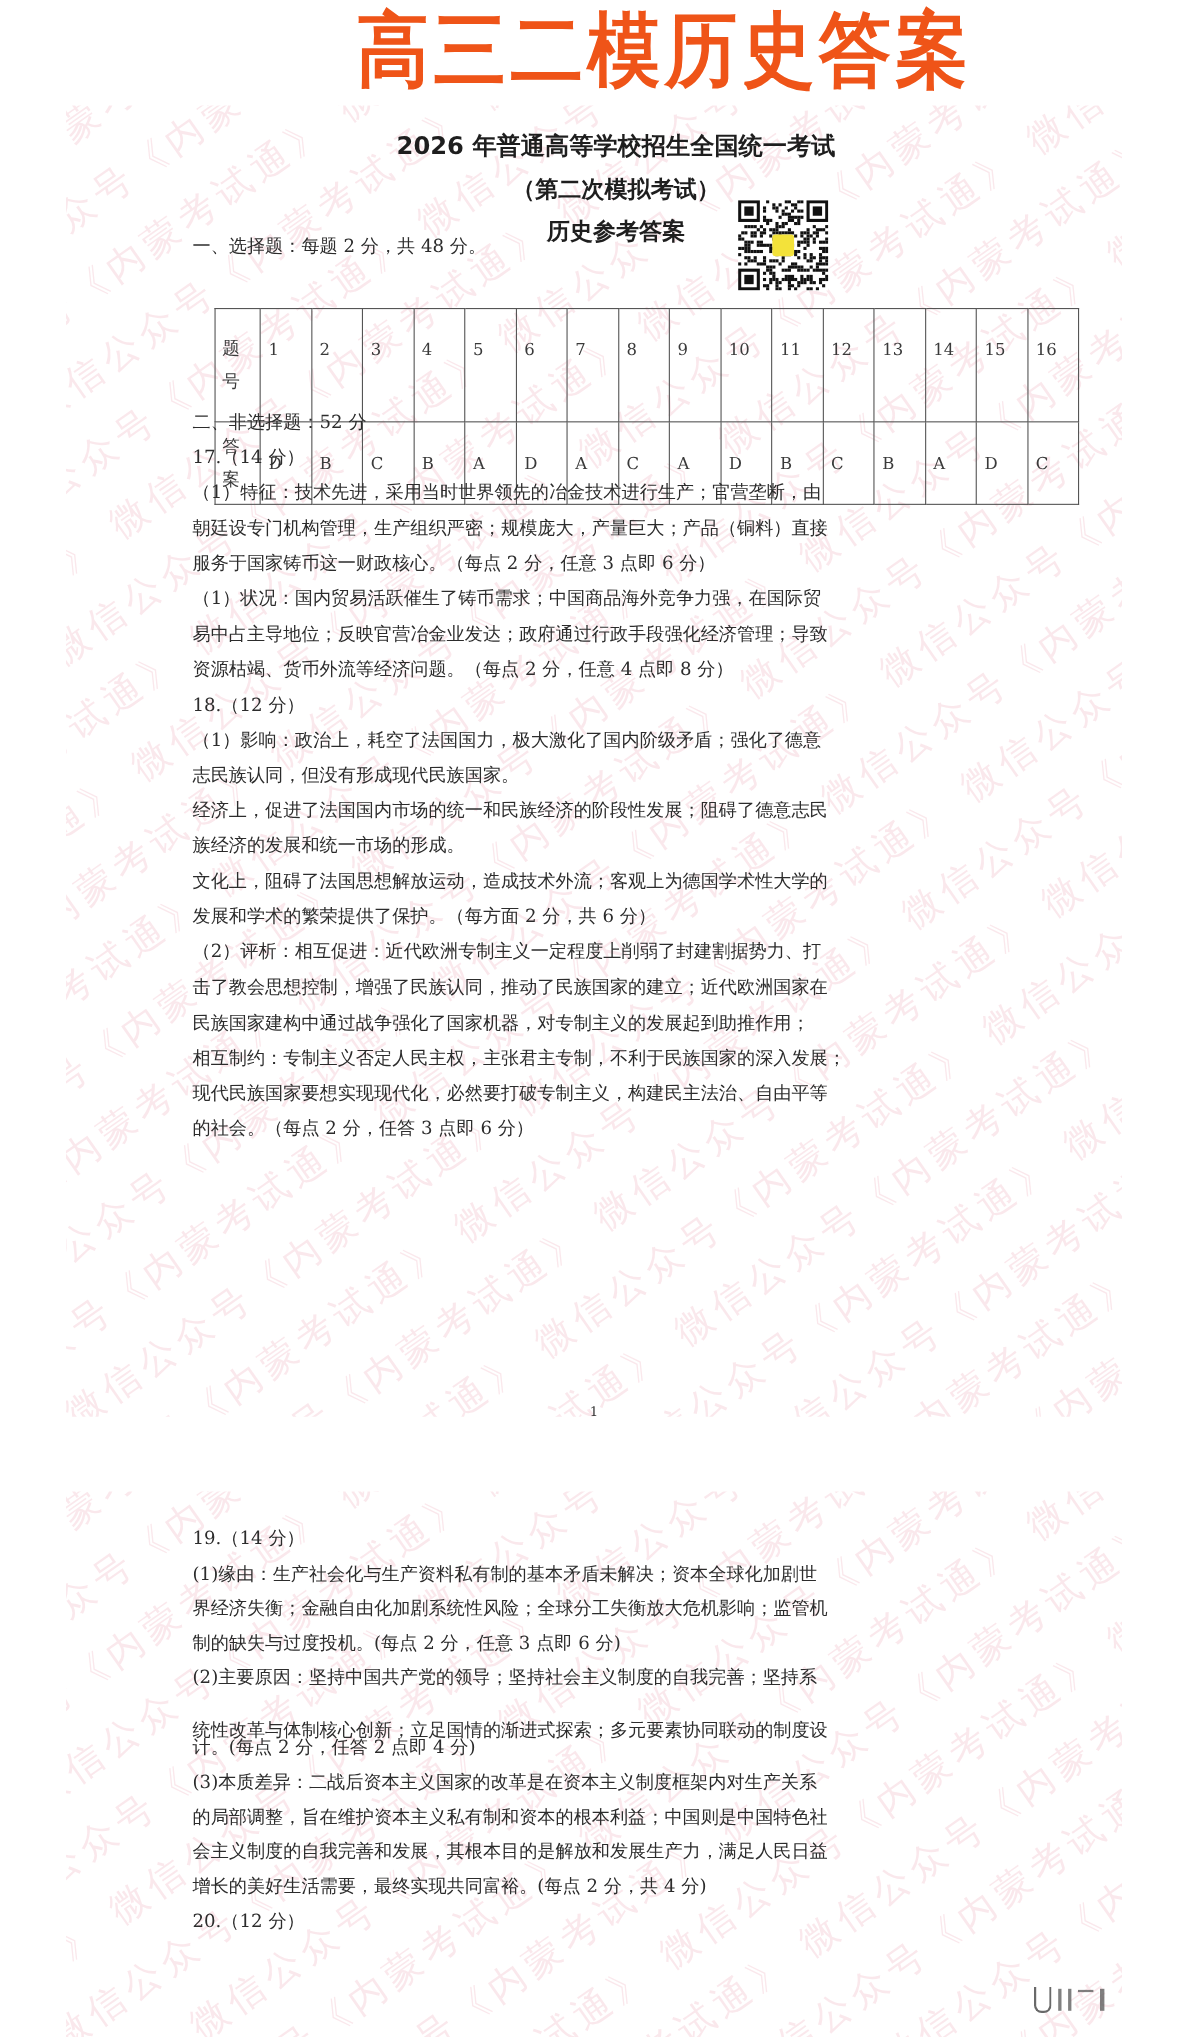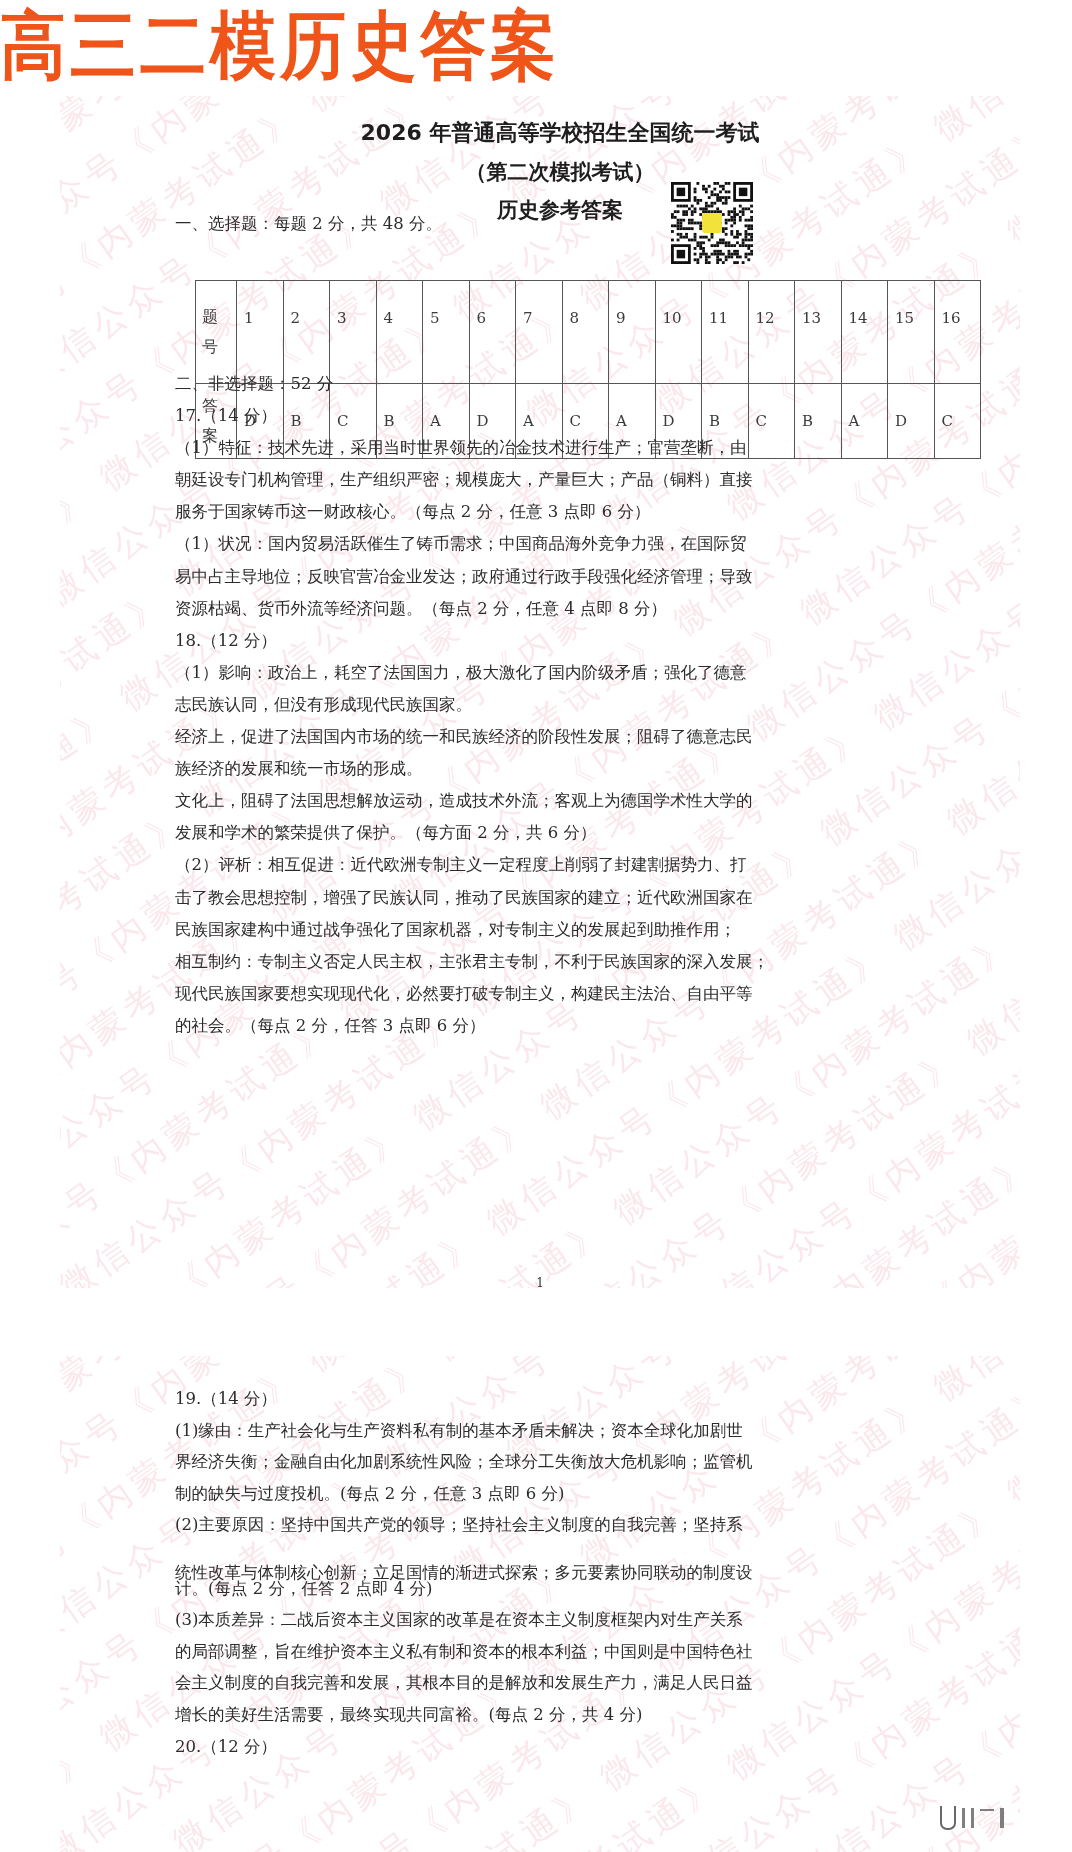--- a/index.html
+++ b/index.html
@@ -9,7 +9,7 @@
   }
   .banner {
     position: absolute; left: 0; top: 0; width: 884px; height: 92px;
-    display: flex; align-items: center; justify-content: flex-start;
+    display: flex; align-items: center; justify-content: flex-end;
   }
   .banner-title {
     font-family: "DejaVu Sans", "Liberation Sans", sans-serif; font-weight: bold;

